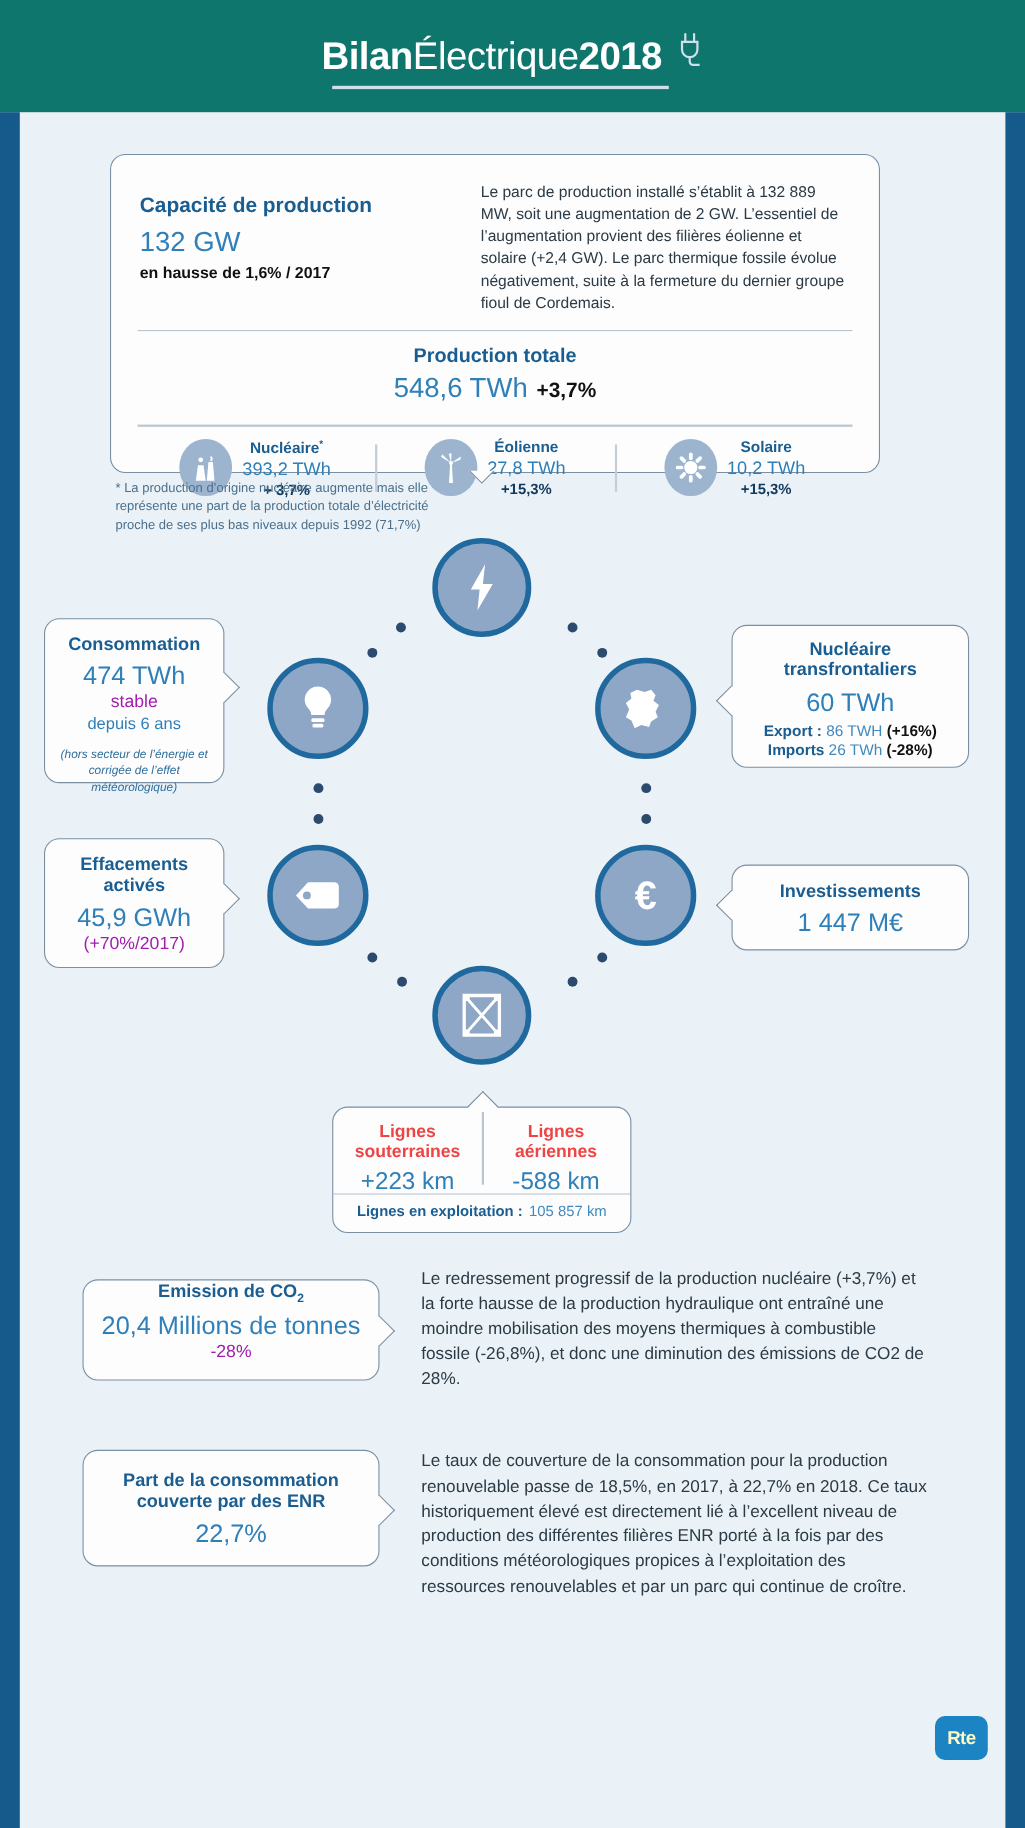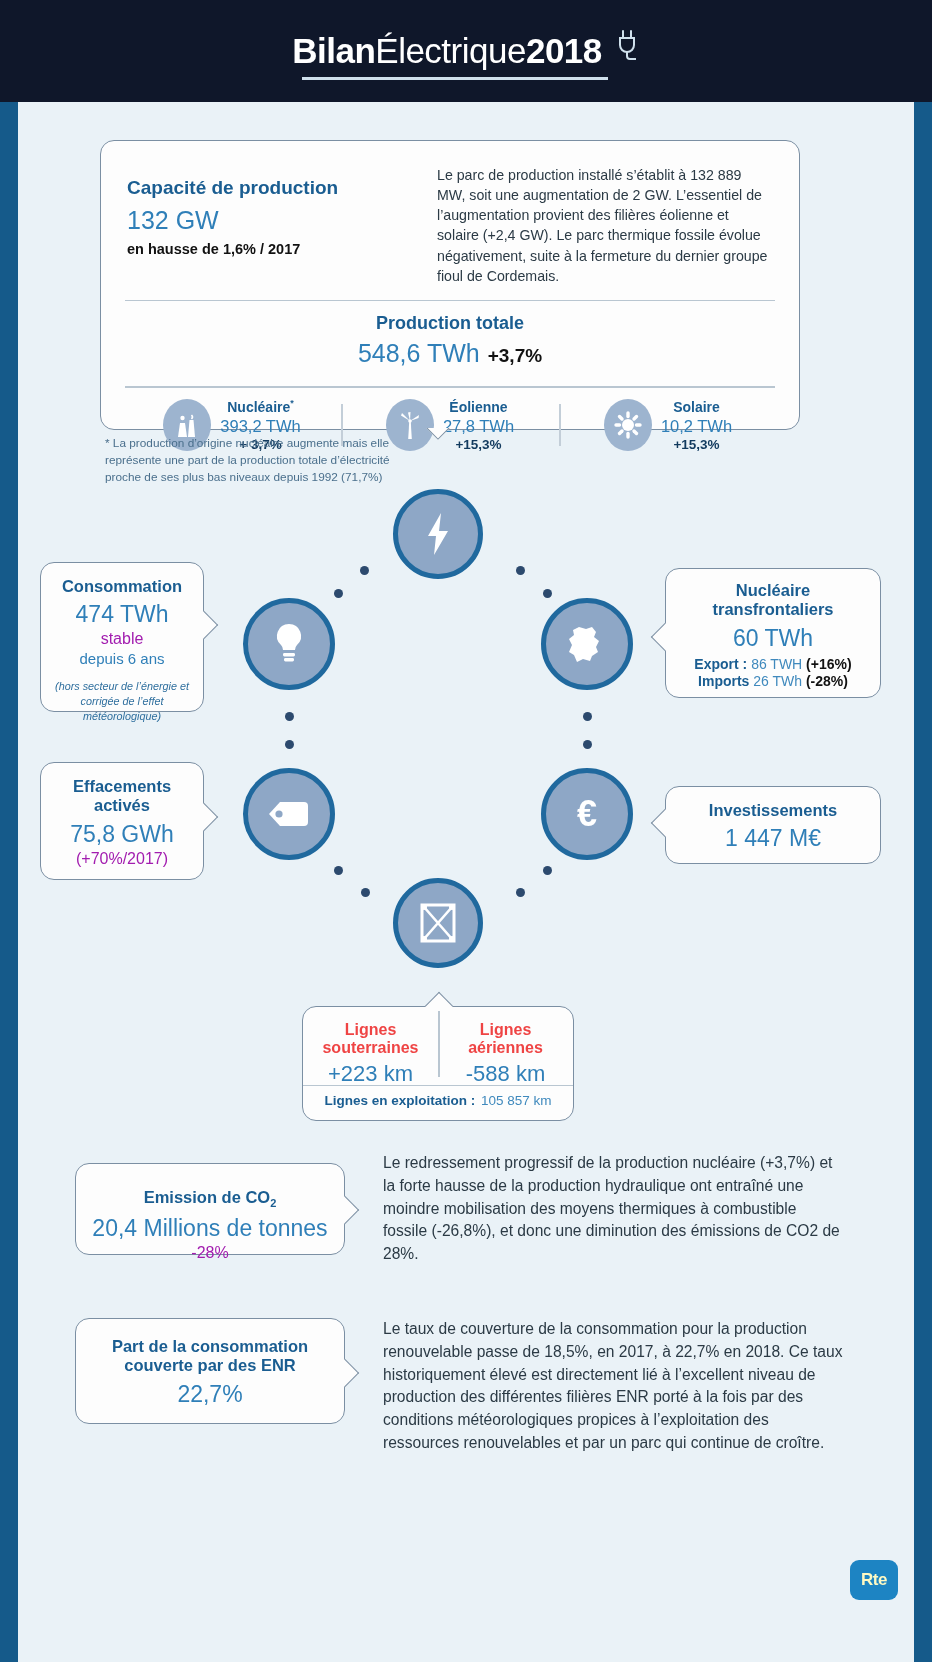--- a/index.html
+++ b/index.html
@@ -14,7 +14,7 @@
   
   .header {
     height: 102px;
-    background: #0f172a;
+    background: #0f766e;
     display: flex; align-items: center; justify-content: center;
     position: relative;
   }

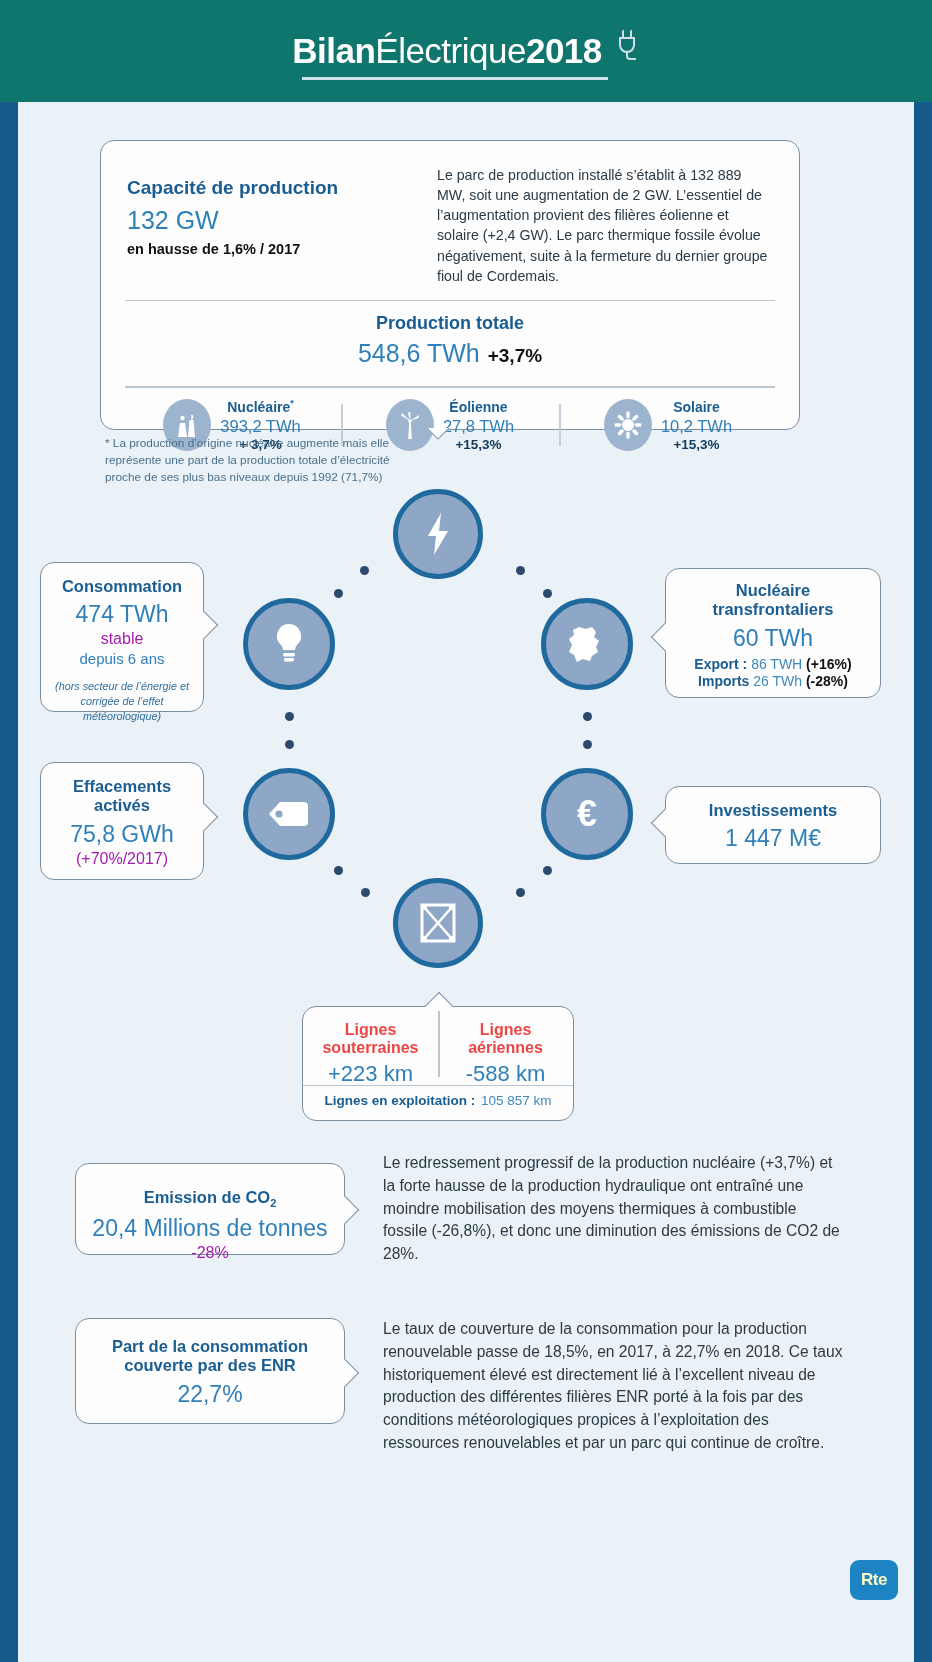--- a/index.html
+++ b/index.html
@@ -345,7 +345,7 @@
   <div class="beak right" style="right:-11px; top:44px"></div>
   <div class="c-title">Effacements</div>
   <div class="c-title">activés</div>
-  <div class="c-val">75,8 GWh</div>
+  <div class="c-val">45,9 GWh</div>
   <div class="c-bold">(+70%/2017)</div>
 </div>
 

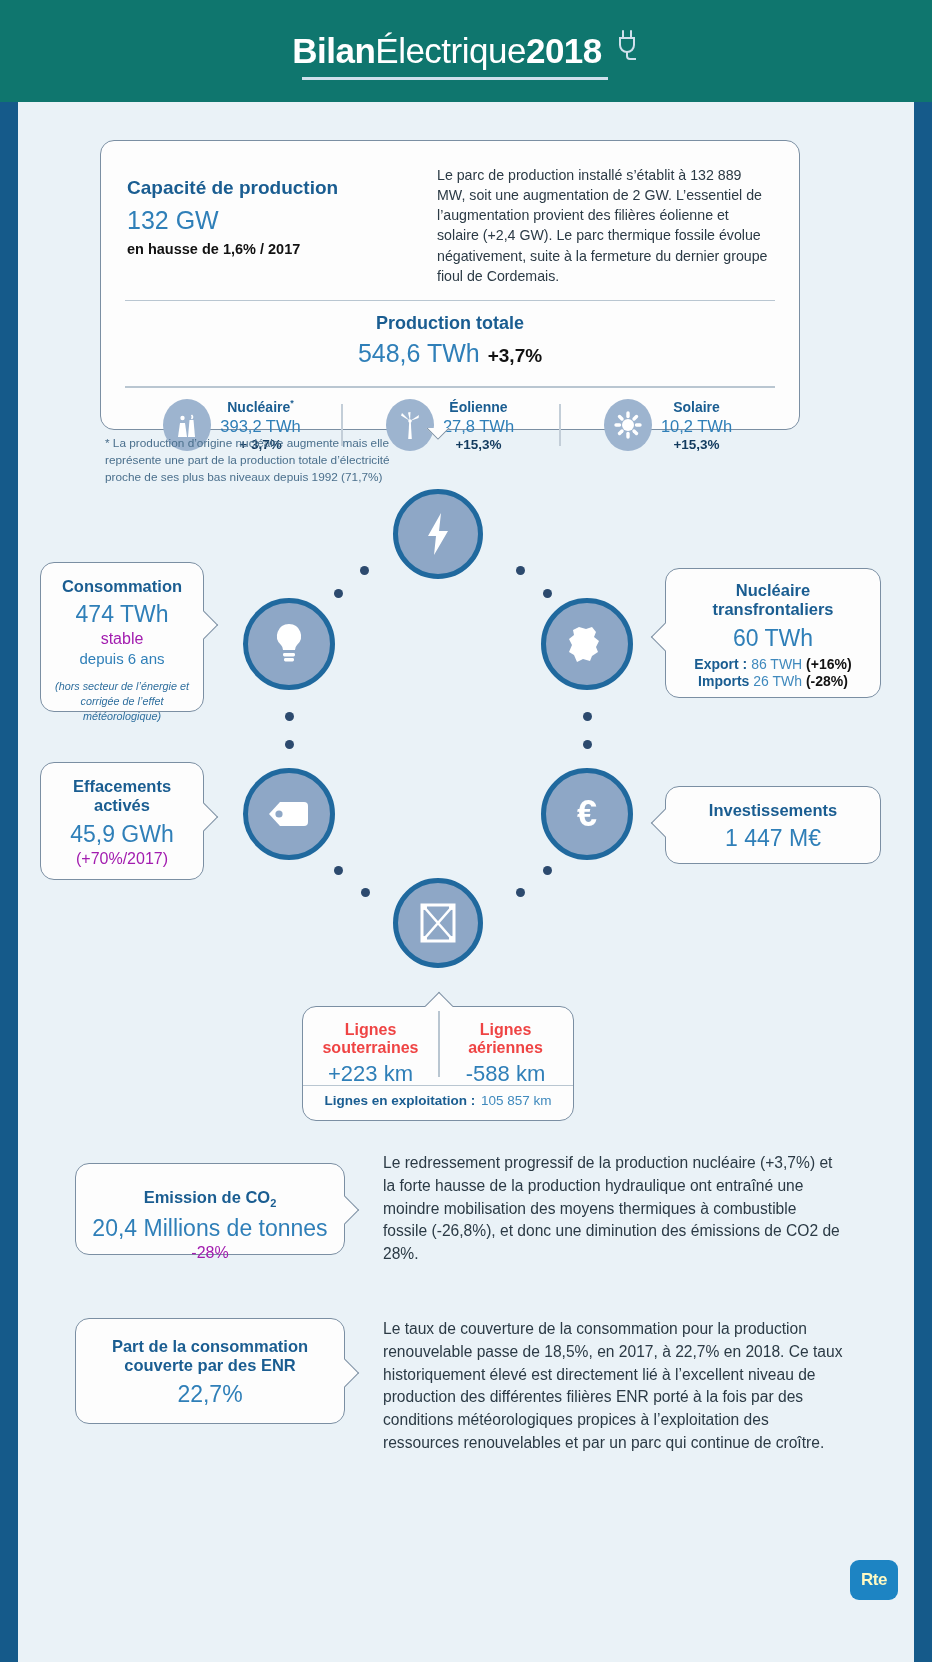--- a/index.html
+++ b/index.html
@@ -141,7 +141,7 @@
   .lign-foot .c-k { margin-right: 2px; }
 
   
-  #box-co2 { left: 75px; top: 1163px; width: 270px; height: 92px; text-align: center; padding-top: 24px; }
+  #box-co2 { left: 75px; top: 1163px; width: 270px; height: 92px; text-align: center; padding-top: 1px; }
   #box-enr { left: 75px; top: 1318px; width: 270px; height: 106px; text-align: center; padding-top: 18px; }
   .para { position: absolute; color: #2b3a45; font-size: 15.6px; line-height: 1.46; }
   #para-co2 { left: 383px; top: 1152px; width: 460px; }

